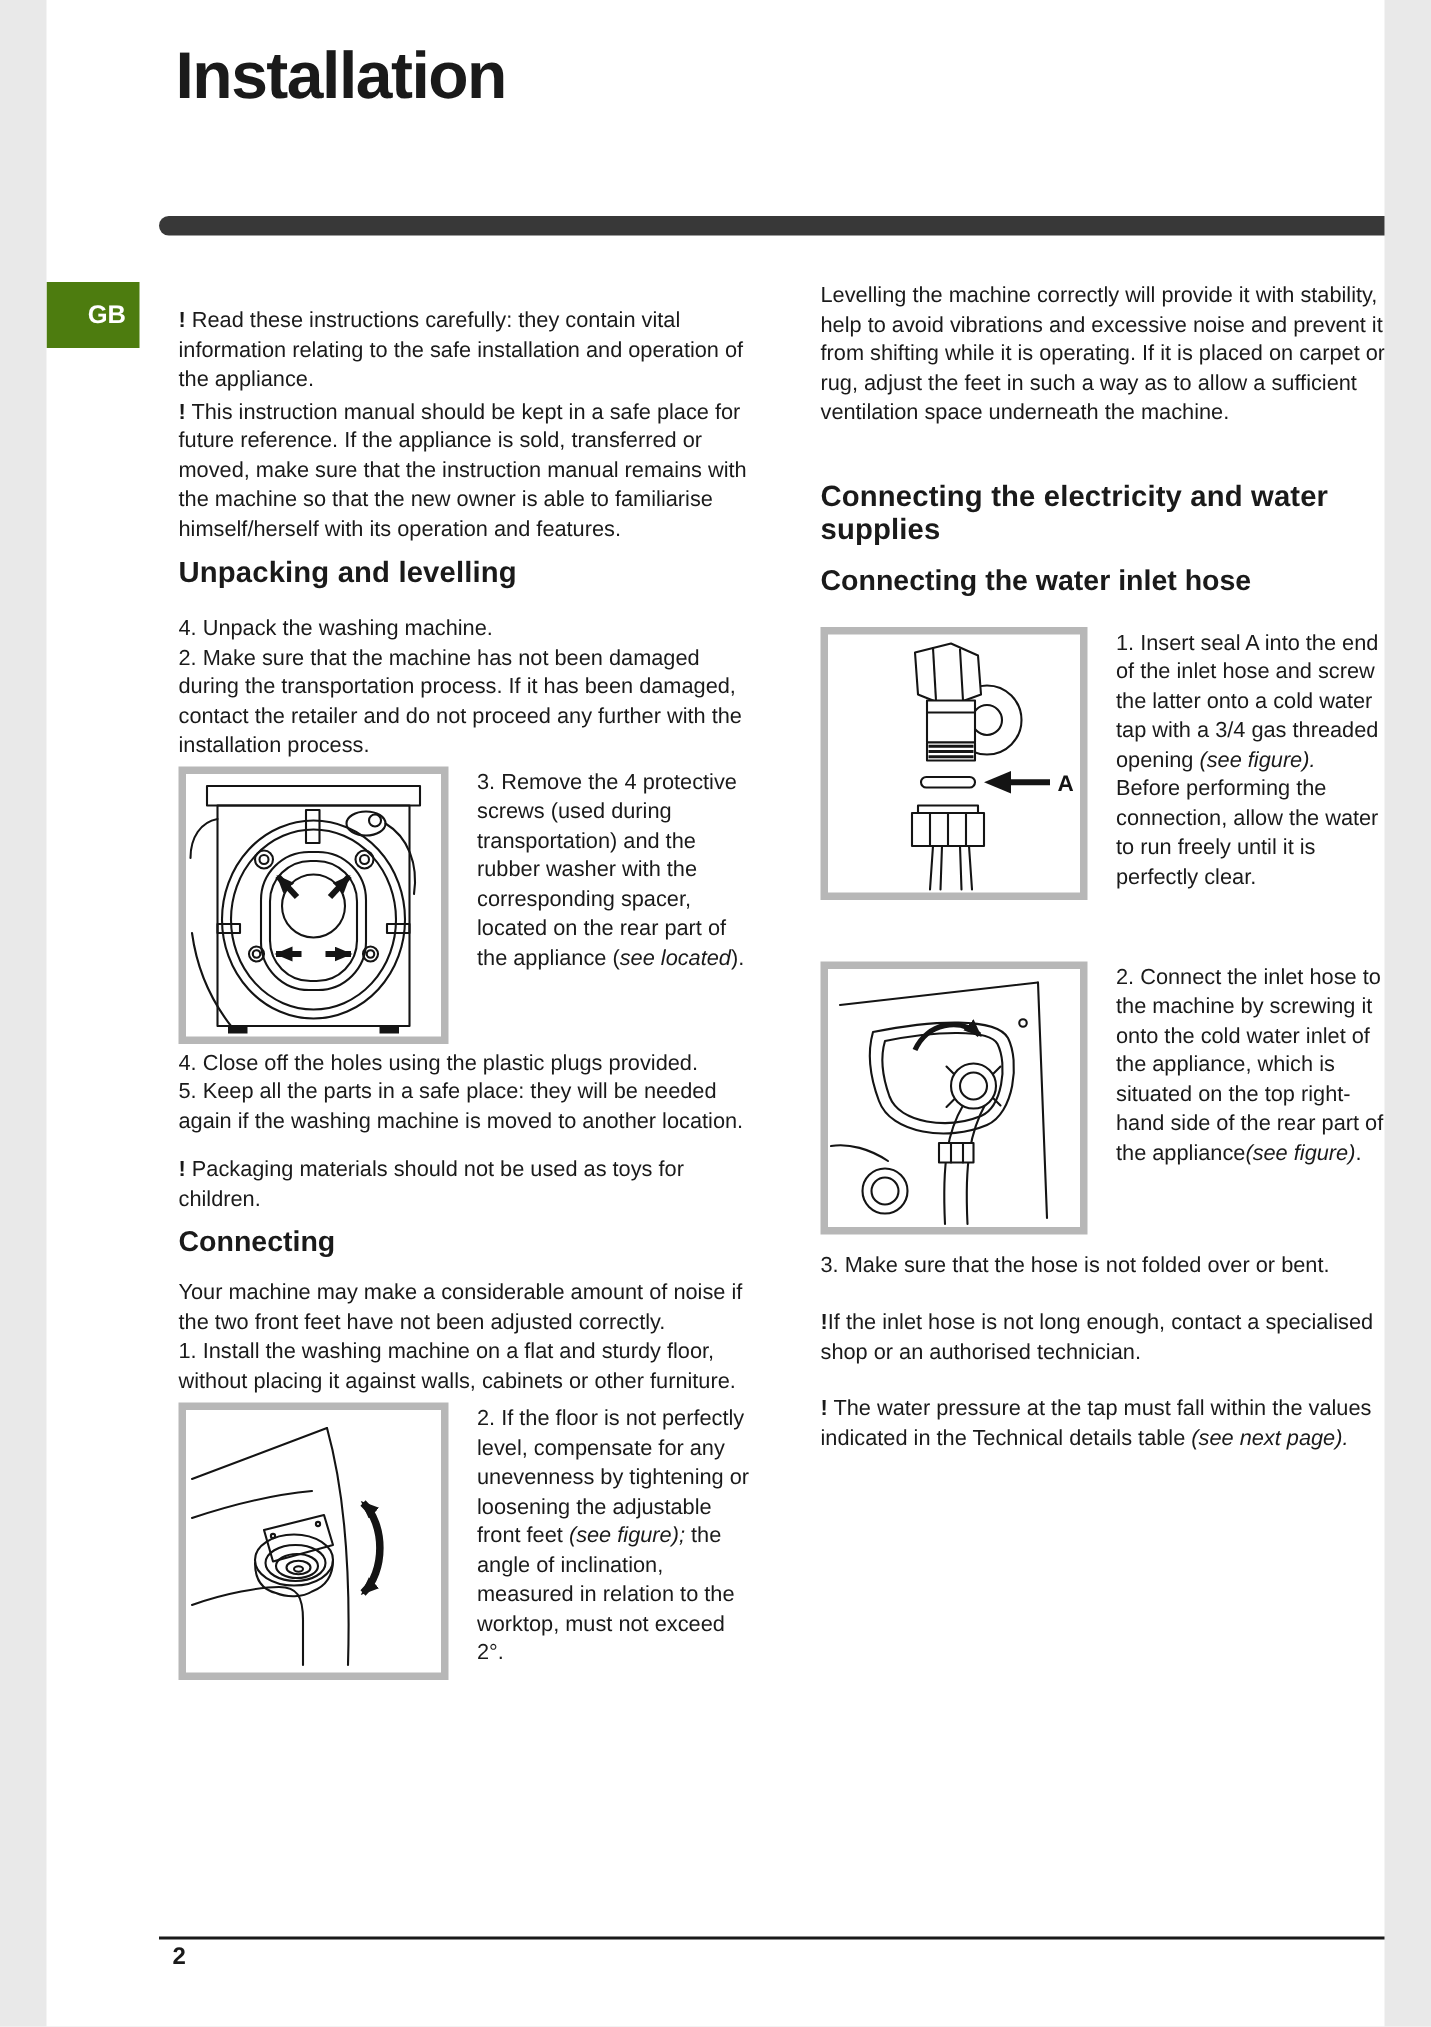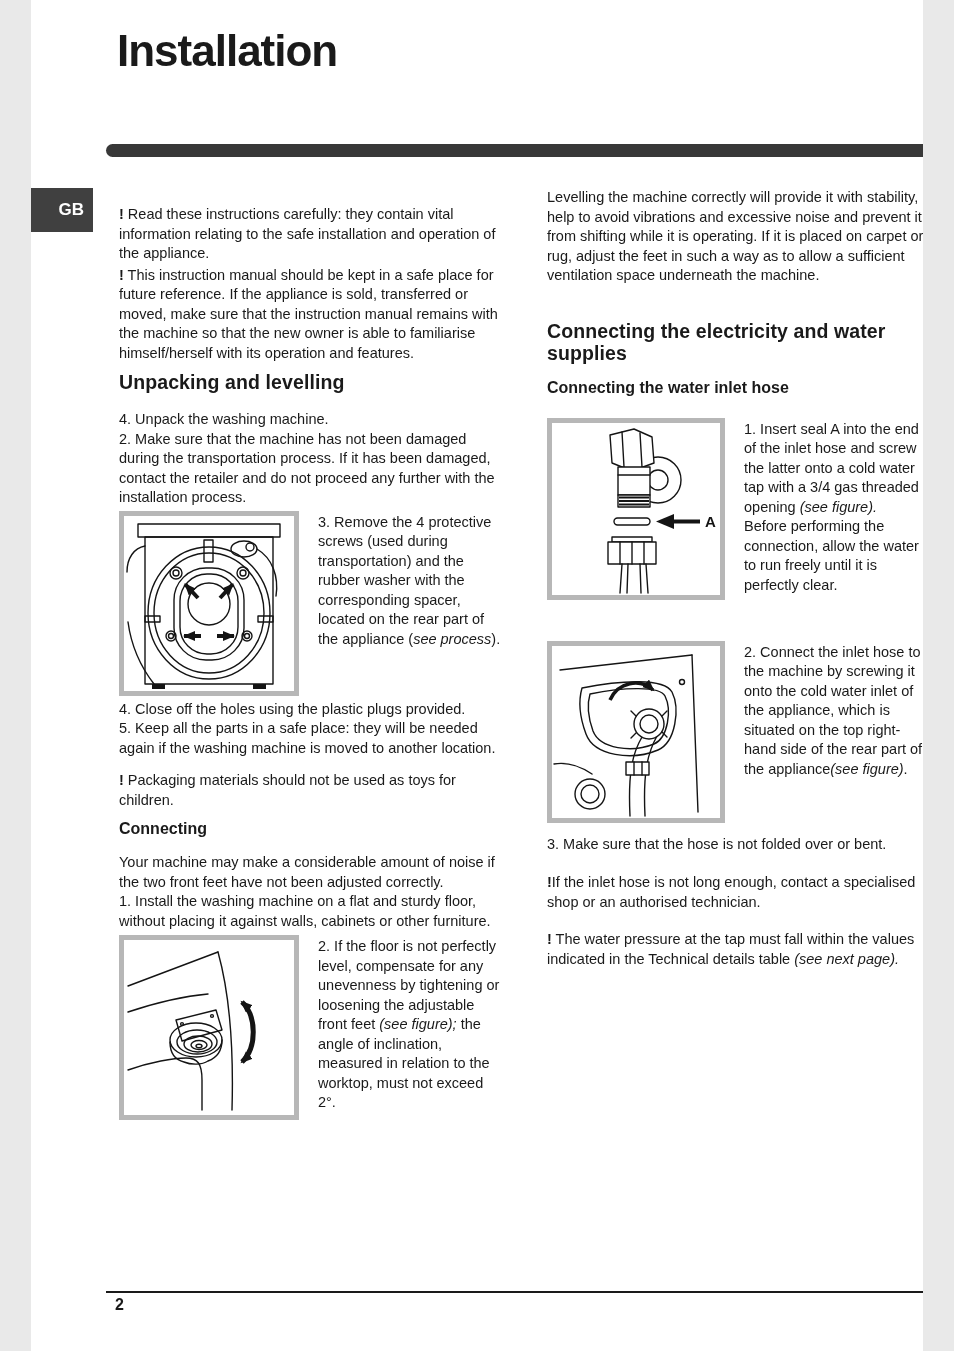--- a/index.html
+++ b/index.html
@@ -19,7 +19,7 @@
   }
   .gb-tab {
     position:absolute; left:0; top:188px; width:62px; height:44px;
-    background:#404040; color:#fff; font-weight:700; font-size:17px;
+    background:#4d7c0f; color:#fff; font-weight:700; font-size:17px;
     display:flex; align-items:center; justify-content:flex-end; padding-right:9px;
   }
   .col { position:absolute; top:186px; }

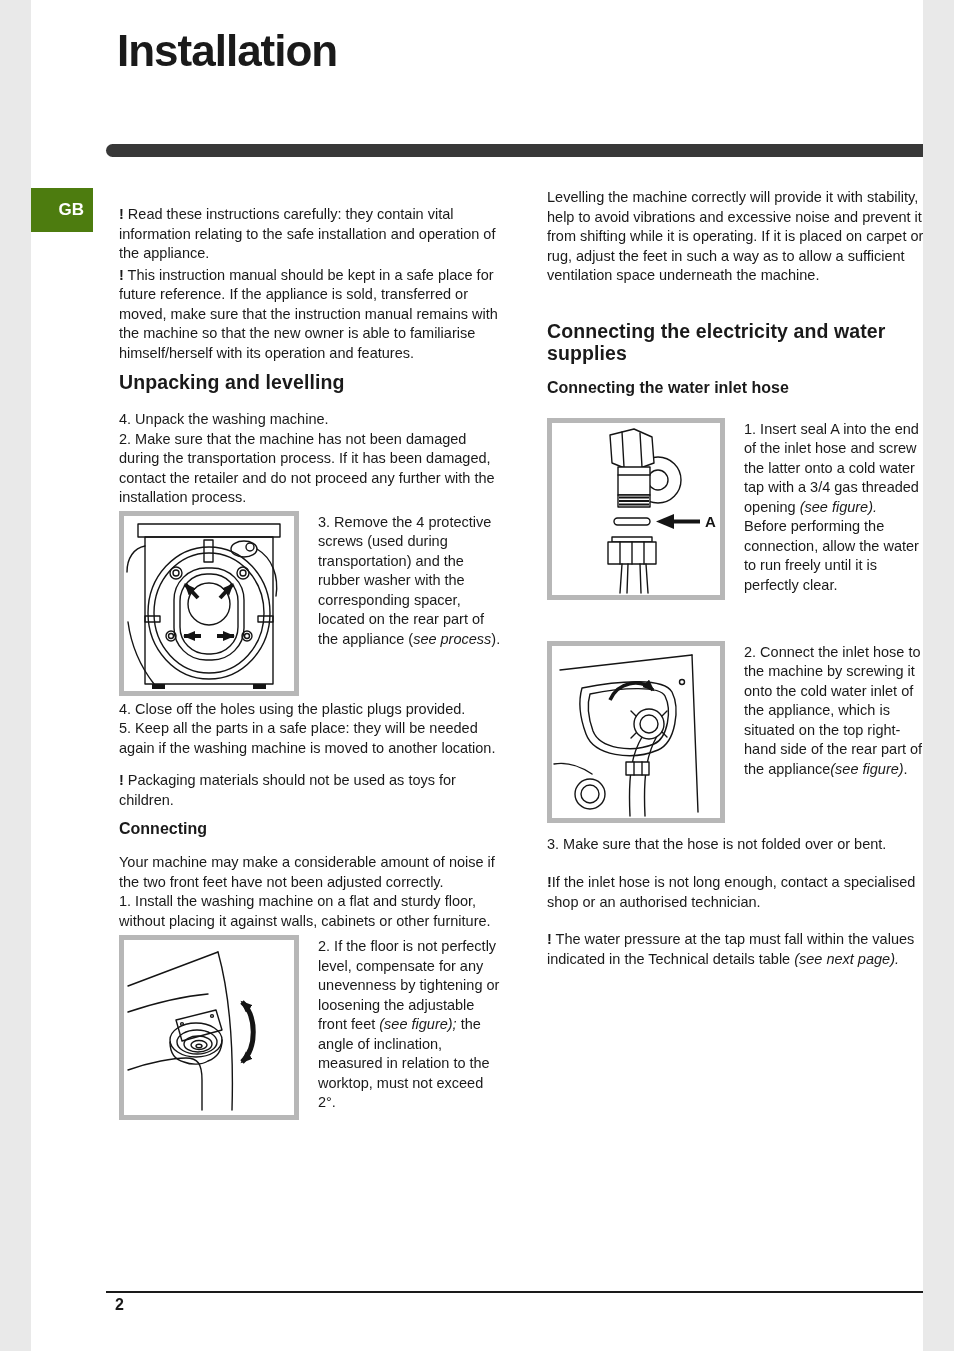--- a/index.html
+++ b/index.html
@@ -30,7 +30,7 @@
   .bang { font-weight:700; }
   .it { font-style:italic;text-align:right; }
   h2 { font-size:19.5px; line-height:22px; font-weight:700; letter-spacing:.1px; }
-  h3 { font-size:16px; line-height:14px; font-weight:700; }
+  h3 { font-size:19px; line-height:14px; font-weight:700; }
   .fig-row { display:flex; align-items:flex-start; }
   .figure { flex:none; border:5px solid #b7b7b7; background:#fff; }
   .figure svg { display:block; }

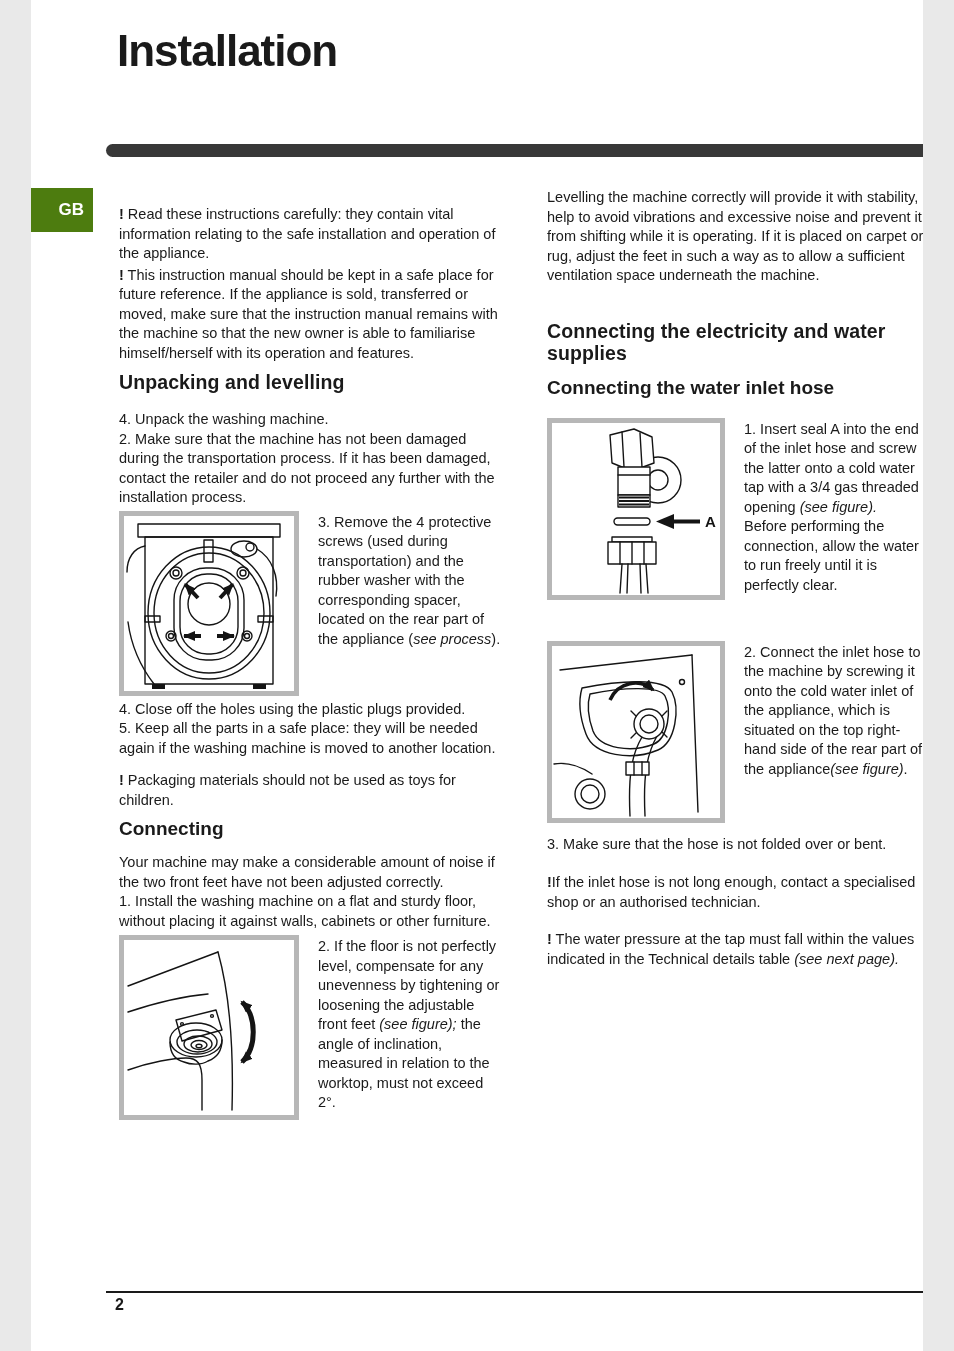--- a/index.html
+++ b/index.html
@@ -115,7 +115,7 @@
           </g>
         </svg>
       </div>
-      <p class="side-text mt2"><span>3. Remove the 4 protective screws (used during transportation) and the rubber washer with the corresponding spacer, located on the rear part of the appliance (</span><span class="it">see process</span><span>).</span></p>
+      <p class="side-text mt2"><span>3. Remove the 4 protective screws (used during transportation) and the rubber washer with the corresponding spacer, located on the rear part of the appliance (</span><span class="it">see located</span><span>).</span></p>
     </div>
 
     <p class="para pre mt4">4. Close off the holes using the plastic plugs provided.

